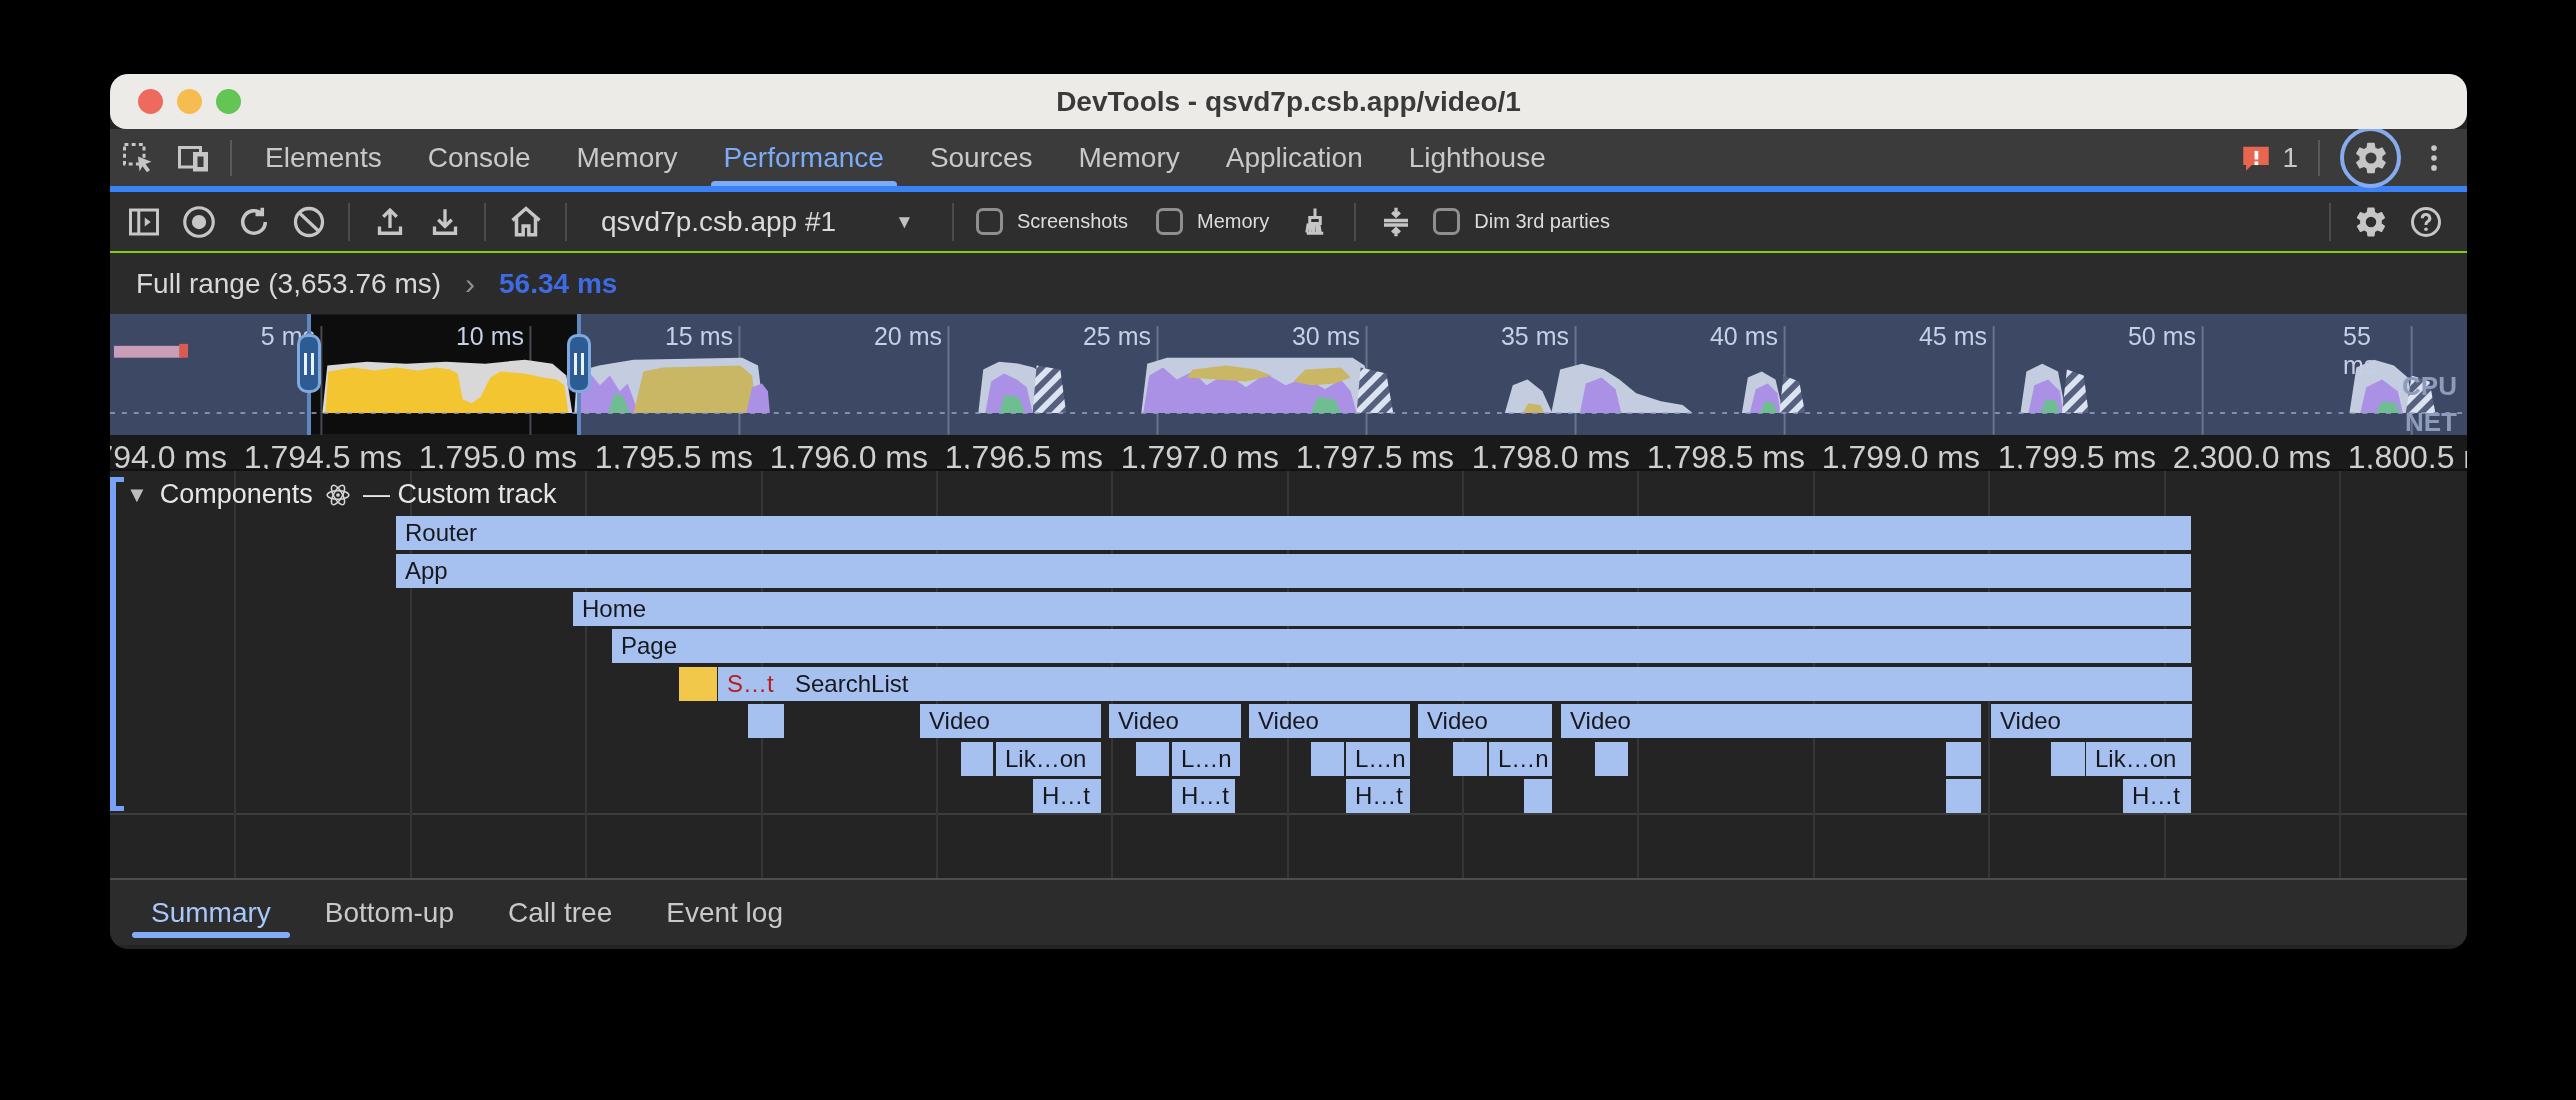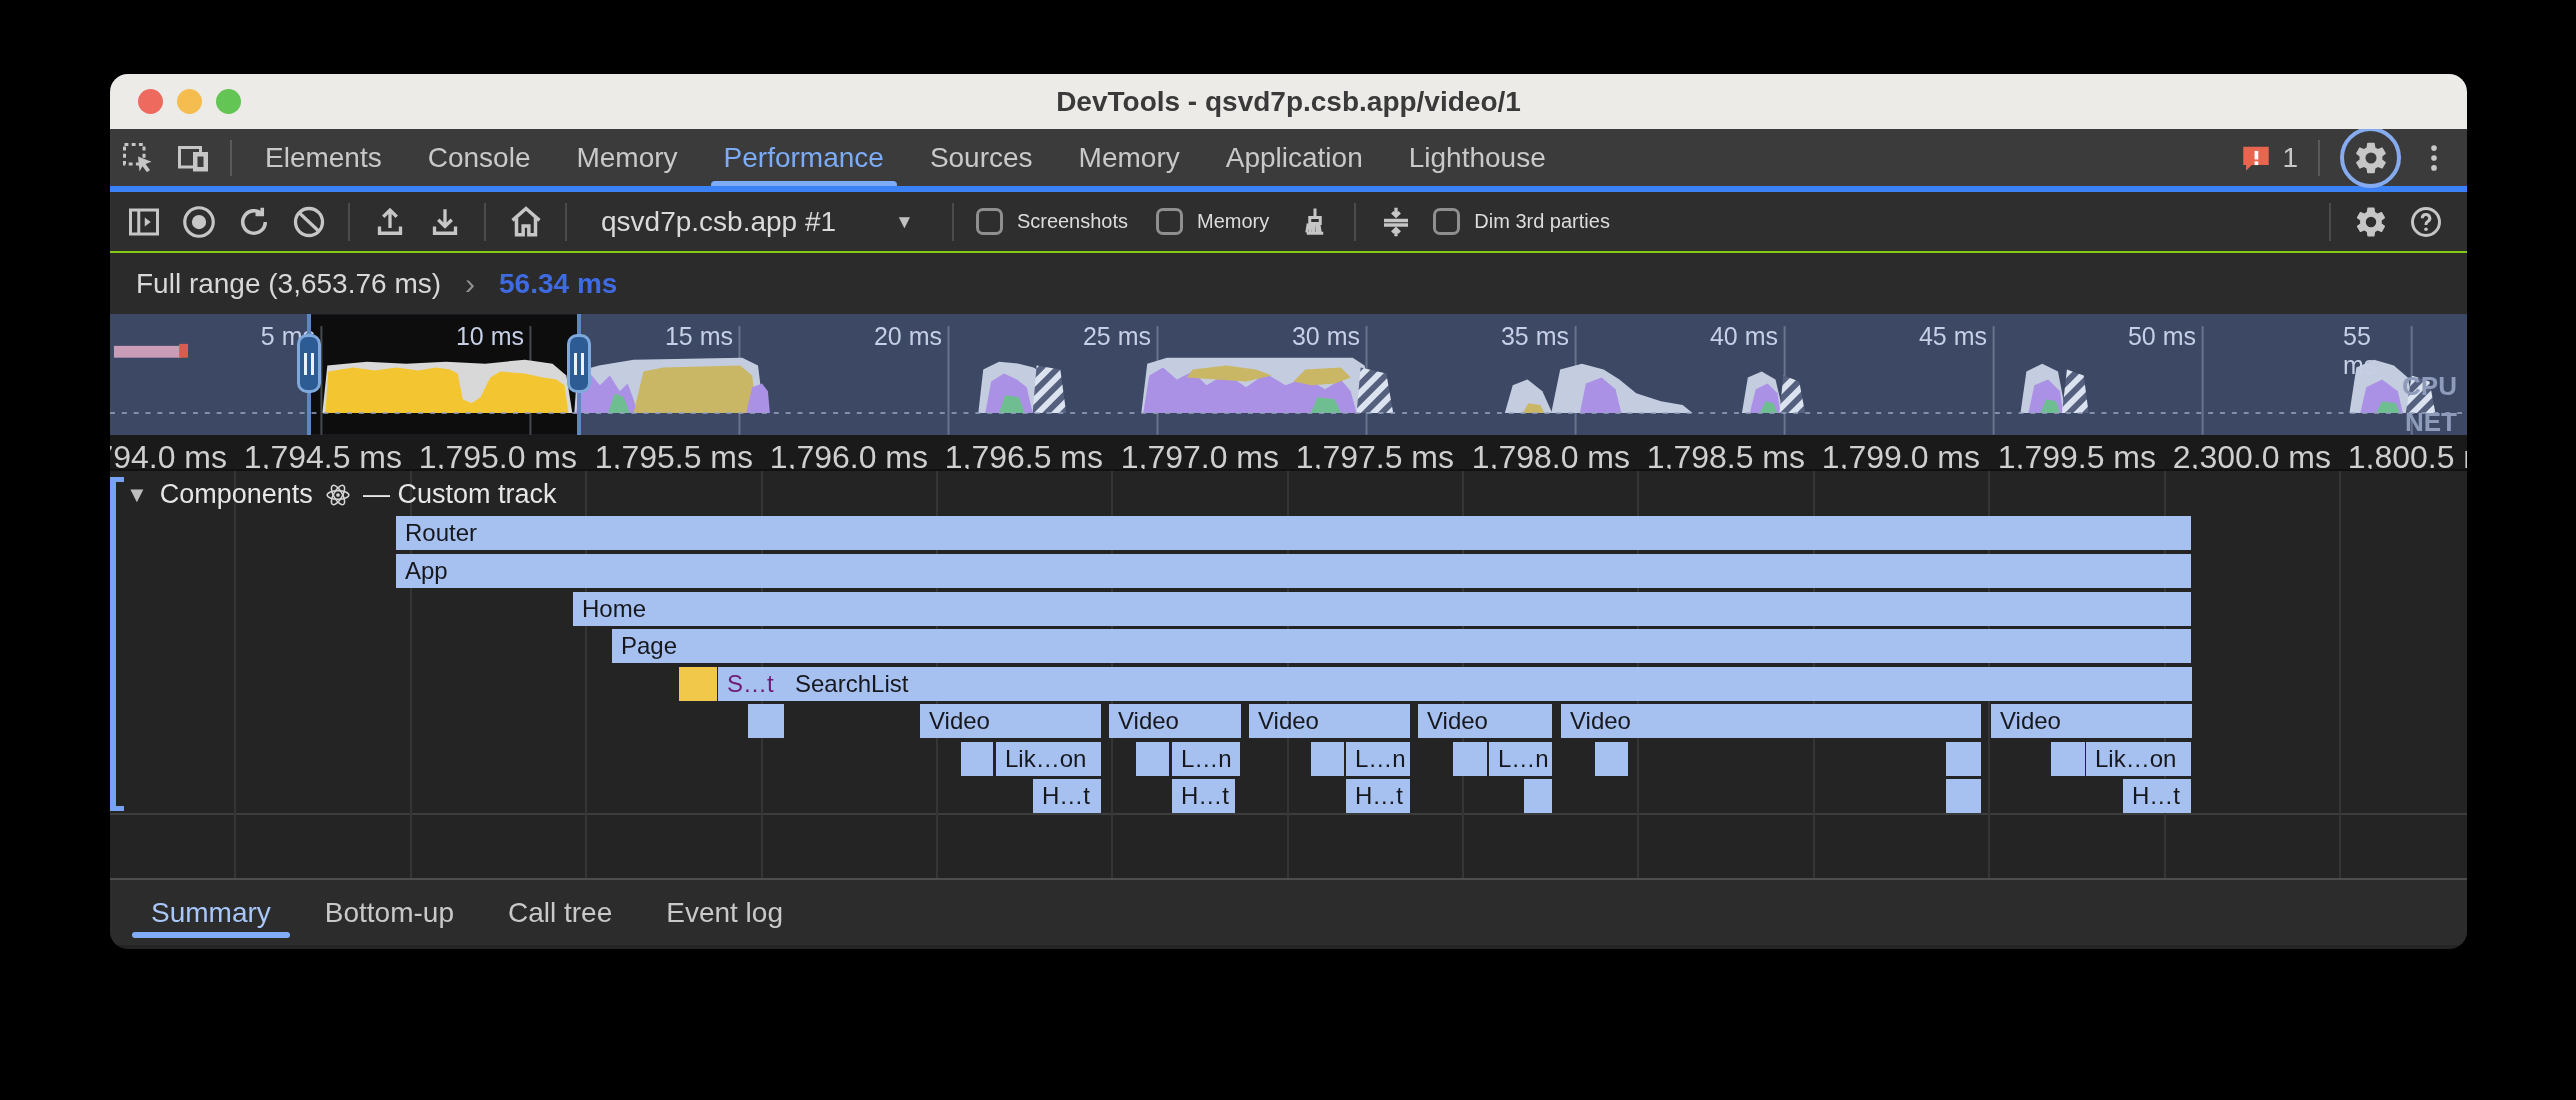--- a/index.html
+++ b/index.html
@@ -8,7 +8,7 @@
   .window{position:absolute;left:110px;top:74px;width:2357px;height:875px;border-radius:18px;
     overflow:hidden;background:#242424;box-shadow:0 24px 69px rgba(0,0,0,.7);}
   
-  .titlebar{height:55px;background:#EDEBE8;display:flex;align-items:center;position:relative;}
+  .titlebar{height:55px;background:#EDEBE8;display:flex;align-items:center;position:relative;border-radius:16px;}
   .tl{width:25px;height:25px;border-radius:50%;margin-left:14px;}
   .tl:first-child{margin-left:28px;}
   .tl.red{background:#EE6A5F}.tl.yel{background:#F5BD4F}.tl.grn{background:#62C554}

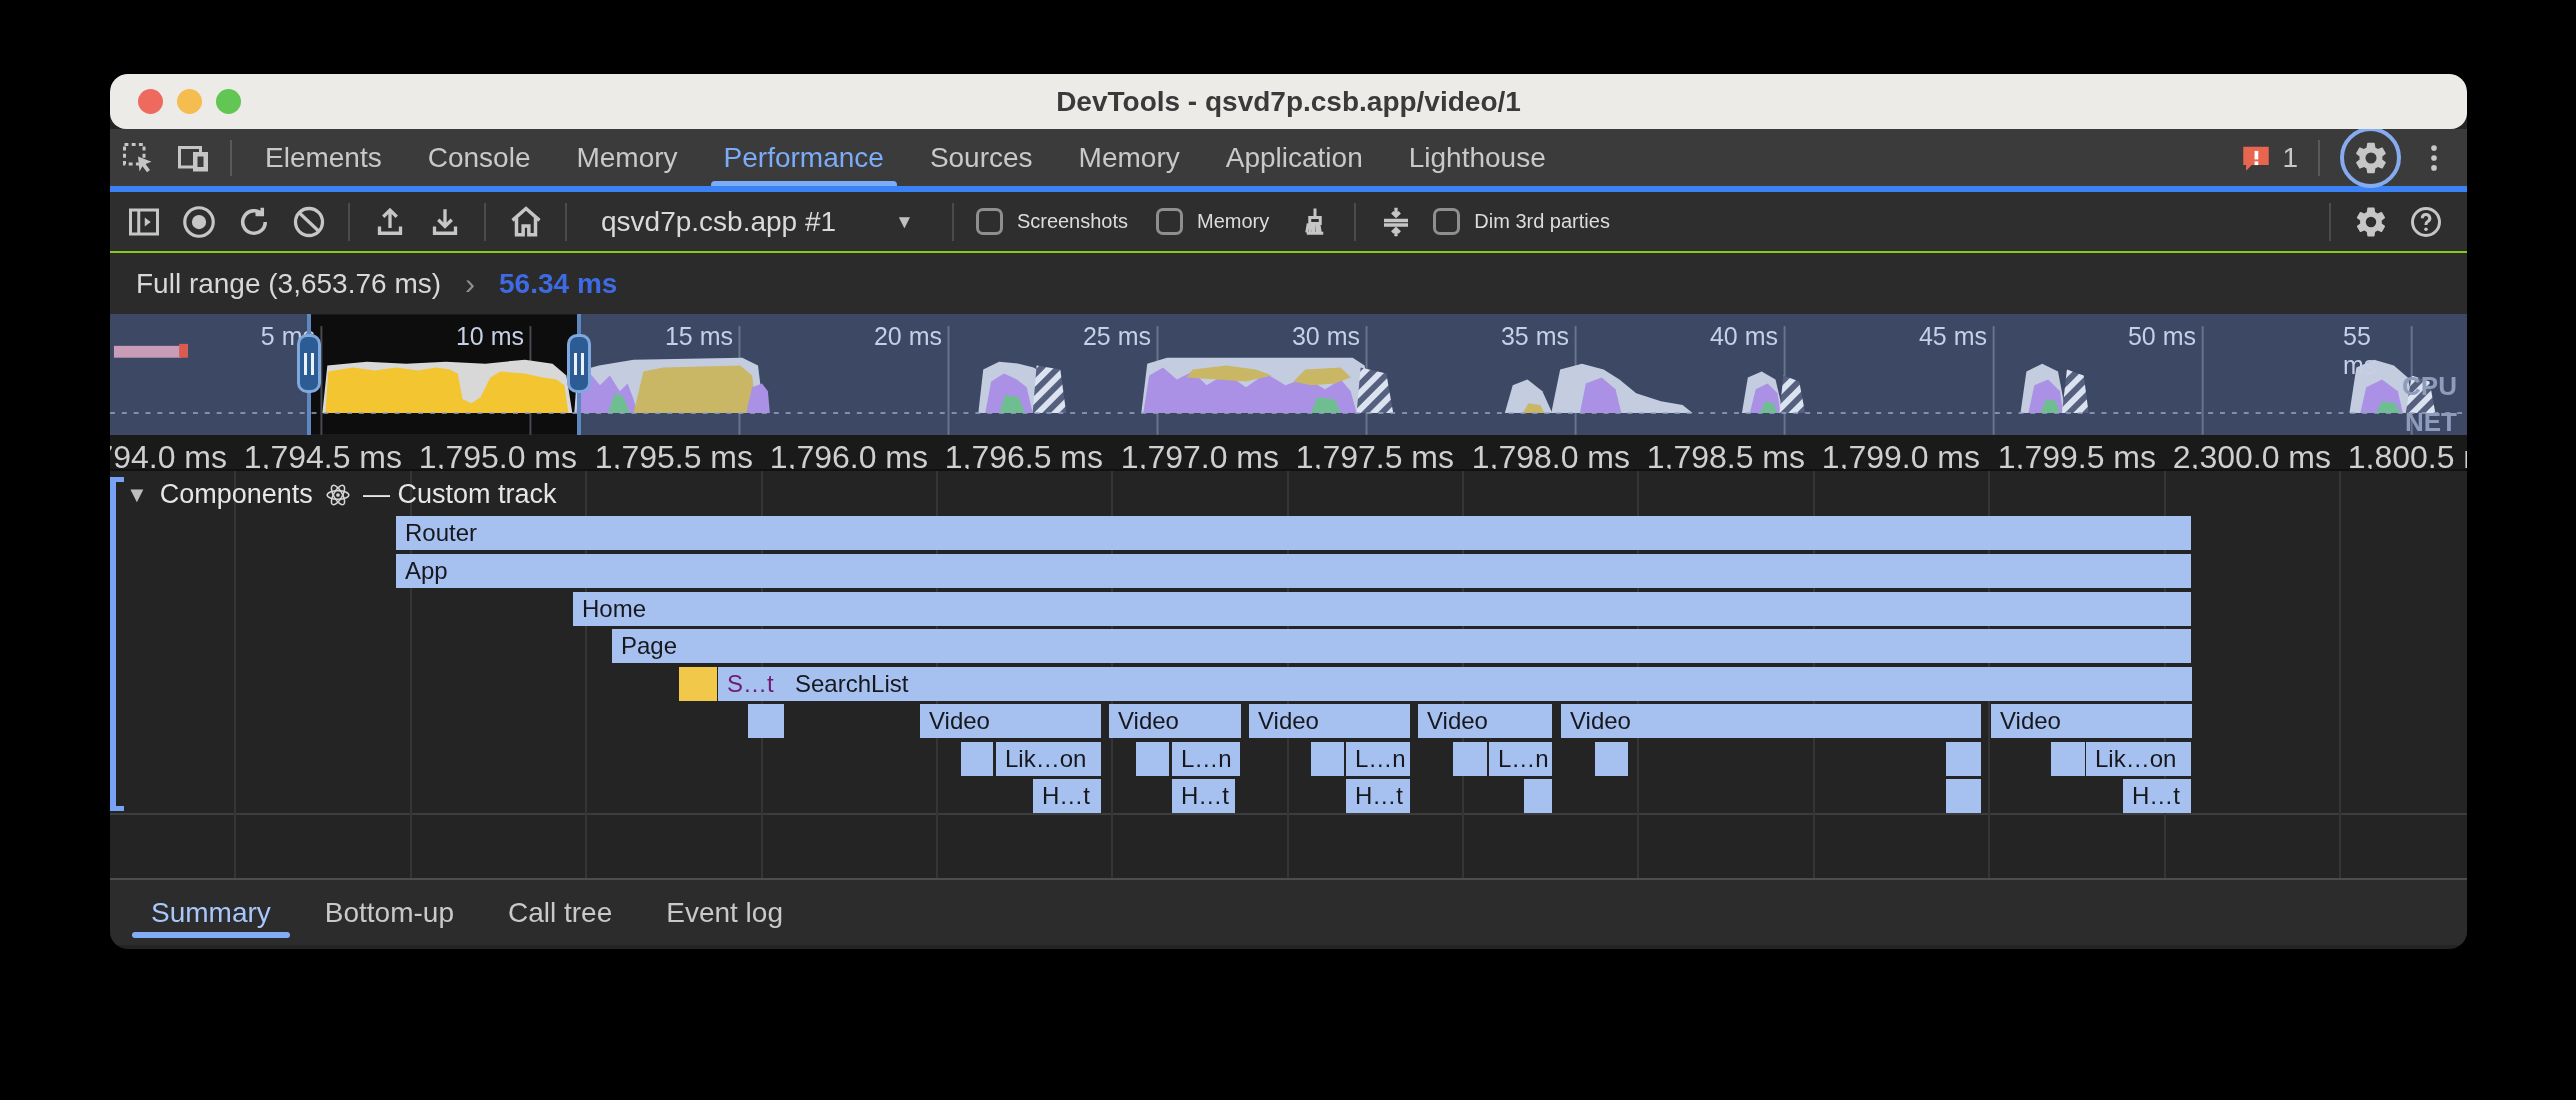--- a/index.html
+++ b/index.html
@@ -367,7 +367,7 @@
       <div class="fbar" style="left: 463px; top: 121px; width: 1618px; background: rgb(166, 192, 240); color: rgb(22, 24, 29);">Home</div>
       <div class="fbar" style="left: 502px; top: 158px; width: 1579px; background: rgb(166, 192, 240); color: rgb(22, 24, 29);">Page</div>
       <div class="fbar" style="left: 569px; top: 196px; width: 38px; background: rgb(242, 200, 75); color: rgb(22, 24, 29);"></div>
-      <div class="fbar" style="left: 608px; top: 196px; width: 80px; background: rgb(166, 192, 240); color: #701a75;">S…t</div>
+      <div class="fbar" style="left: 608px; top: 196px; width: 80px; background: rgb(166, 192, 240); color: #b91c1c;">S…t</div>
       <div class="fbar" style="left: 676px; top: 196px; width: 1406px; background: rgb(166, 192, 240); color: rgb(22, 24, 29);">SearchList</div>
       <div class="fbar" style="left: 638px; top: 233px; width: 36px; background: rgb(166, 192, 240); color: rgb(22, 24, 29);"></div>
       <div class="fbar" style="left: 810px; top: 233px; width: 181px; background: rgb(166, 192, 240); color: rgb(22, 24, 29);">Video</div>

